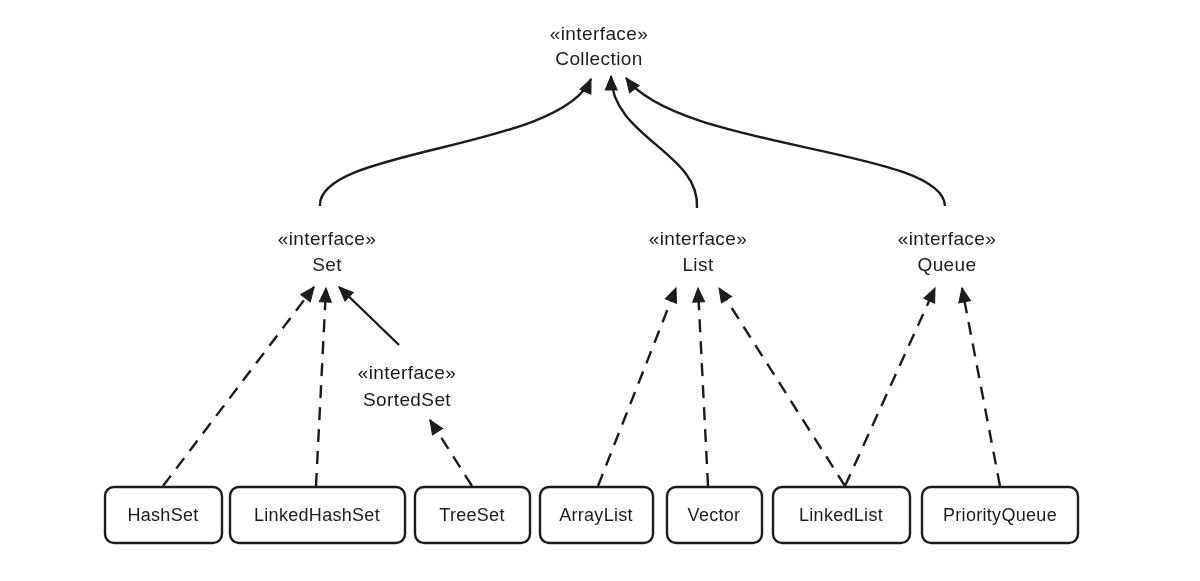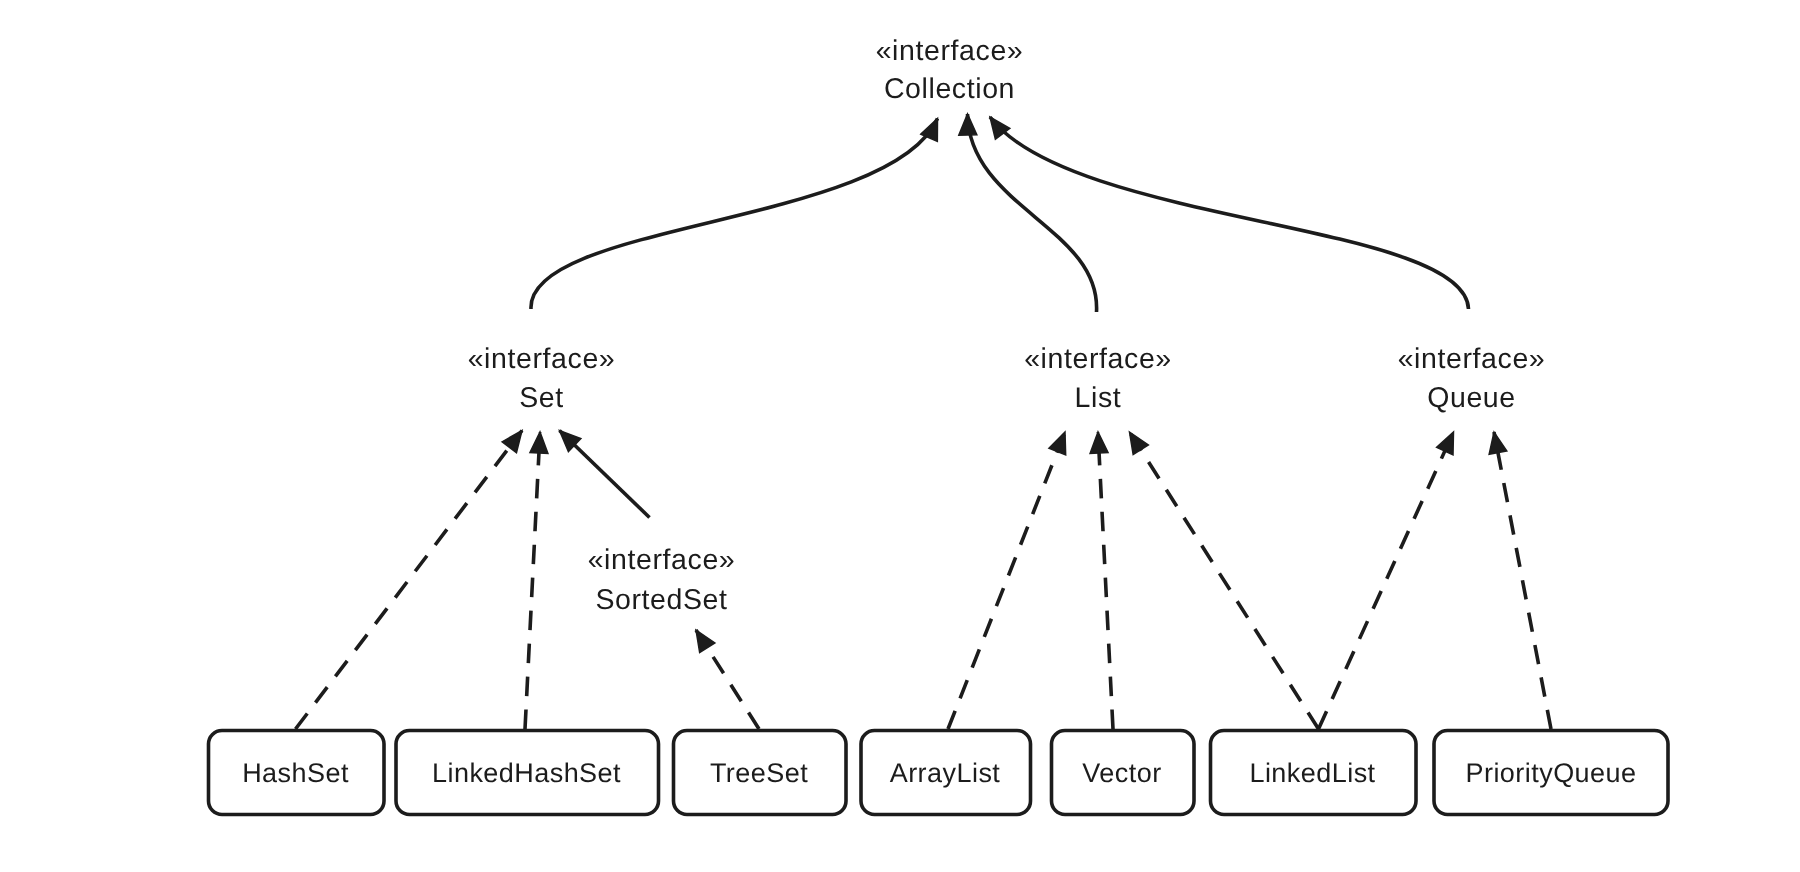--- a/index.html
+++ b/index.html
@@ -16,7 +16,6 @@
     width: 1088px;
     height: 581px;
     background: #ffffff;
-    padding-left: 34px;
   }
   svg { display: block; }
   .edge-solid {

